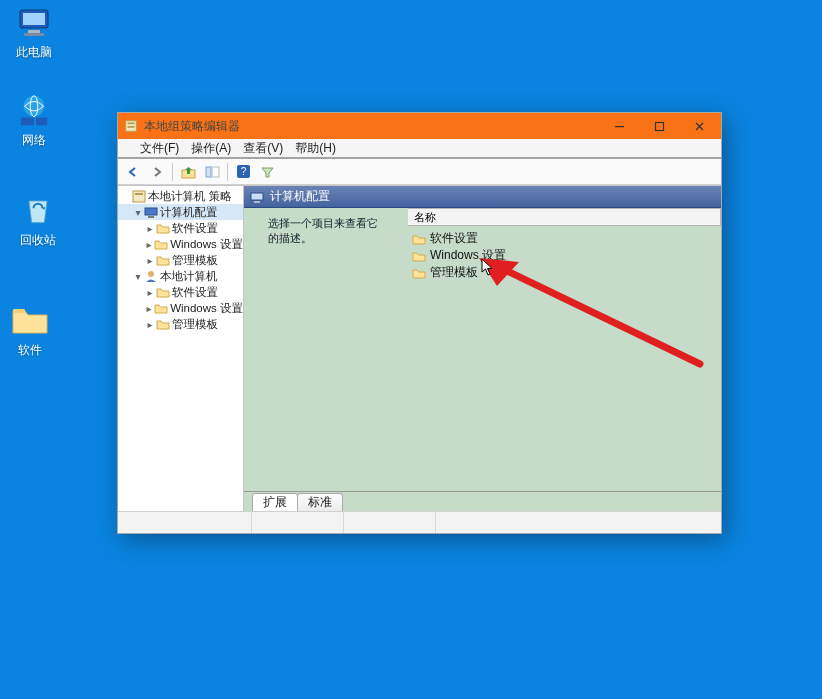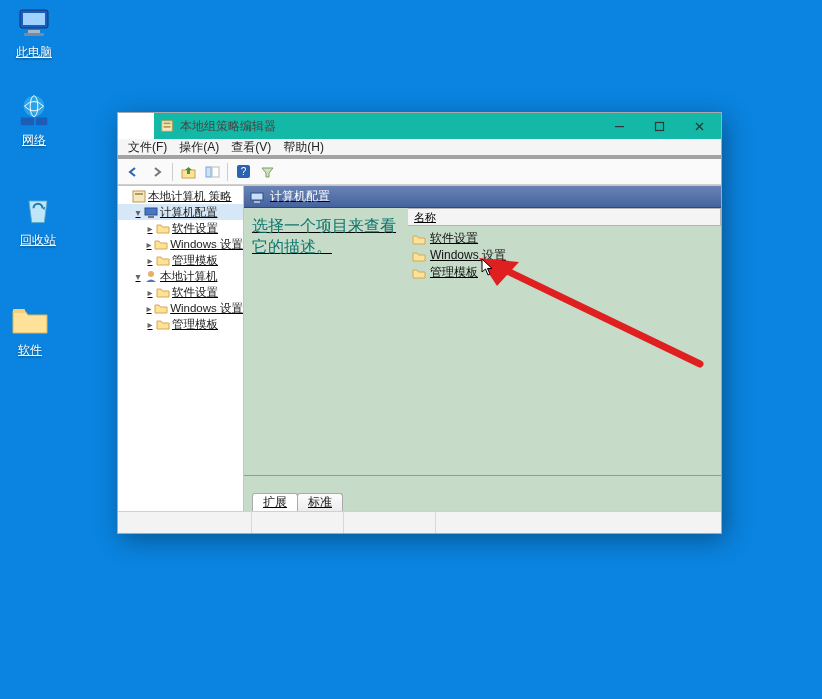--- a/index.html
+++ b/index.html
@@ -9,7 +9,7 @@
   
   .desktop-icon { position:absolute; width:60px; text-align:center; color:#fff; font-size:12px; }
   .desktop-icon .glyph { width:40px; height:40px; margin:0 auto 2px; display:flex; align-items:center; justify-content:center; }
-  .desktop-icon span { display:block; text-shadow:0 1px 2px rgba(0,0,0,.4);text-decoration:underline; }
+  .desktop-icon span { display:block; text-shadow:0 1px 2px rgba(0,0,0,.4); }
 
   
   .window {

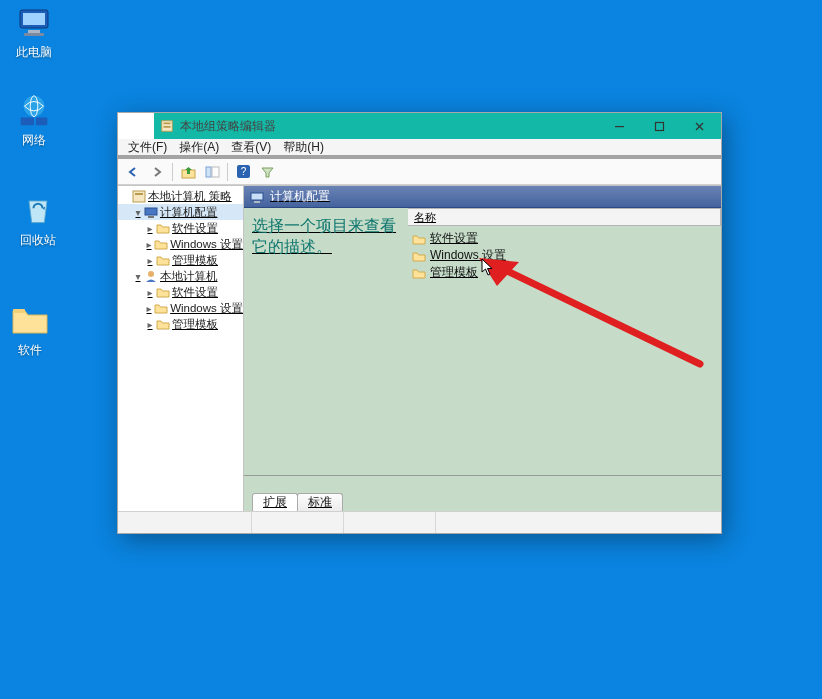--- a/index.html
+++ b/index.html
@@ -18,7 +18,7 @@
     display:flex; flex-direction:column;
     border:1px solid #a8a8a8;
   }
-  .titlebar { height:26px; display:flex; align-items:center; padding:0 2px 0 6px; background:#14b8a6; color:#333;margin-left:36px; }
+  .titlebar { height:26px; display:flex; align-items:center; padding:0 2px 0 6px; background:#f97316; color:#333; }
   .titlebar .win-icon { width:14px; height:14px; margin-right:6px; }
   .titlebar .title { flex:1; font-size:12px; color:#444; }
   .win-controls { display:flex; height:100%; }

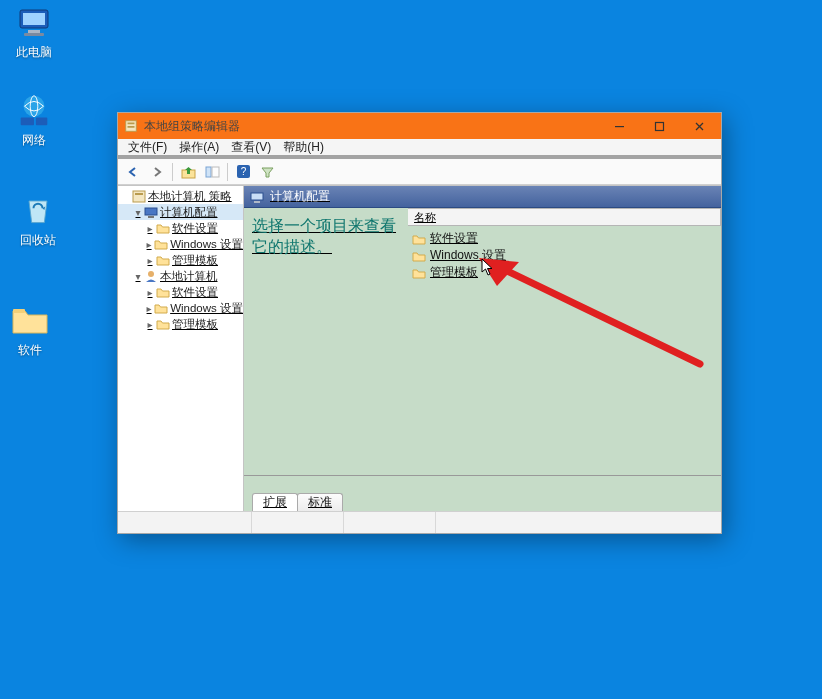--- a/index.html
+++ b/index.html
@@ -24,7 +24,7 @@
   .win-controls { display:flex; height:100%; }
   .win-controls div { width:40px; display:flex; align-items:center; justify-content:center; color:#555; }
 
-  .menubar { height:20px; background:#f5f5f5; border-bottom:4px solid #a3a3a3; display:flex; align-items:center; padding-left:4px; }
+  .menubar { height:20px; background:#f5f5f5; border-bottom:2px solid #a3a3a3; display:flex; align-items:center; padding-left:16px; }
   .menubar span { padding:0 6px; color:#222; font-size:12px; }
 
   .toolbar { height:26px; background:#fafafa; border-bottom:1px solid #d0d0d0; display:flex; align-items:center; padding-left:4px; gap:2px; }

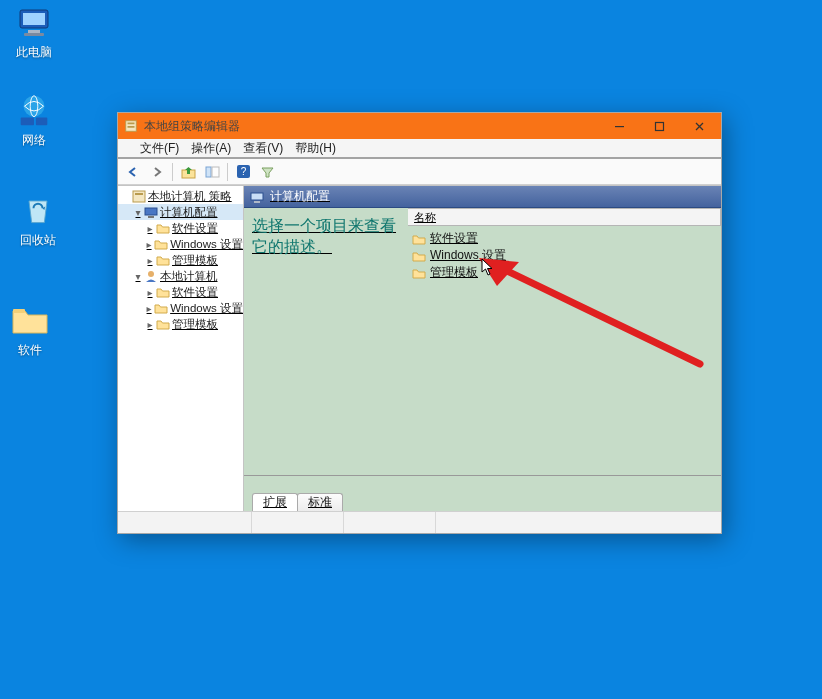--- a/index.html
+++ b/index.html
@@ -31,7 +31,7 @@
   .tb-btn { width:22px; height:20px; display:flex; align-items:center; justify-content:center; border:1px solid transparent; }
   .tb-sep { width:1px; height:18px; background:#ccc; margin:0 2px; }
 
-  .content { flex:1; display:flex; border-top:1px solid #c4c4c4;text-decoration:underline; }
+  .content { flex:1; display:flex; border-top:1px solid #c4c4c4; }
   .tree-pane { width:126px; background:#fff; border-right:1px solid #c4c4c4; padding-top:2px; overflow:hidden; }
   .tree-node { display:flex; align-items:center; height:16px; font-size:11.5px; color:#222; white-space:nowrap; cursor:default; }
   .tree-node .twisty { width:12px; text-align:center; color:#666; font-size:10px; }

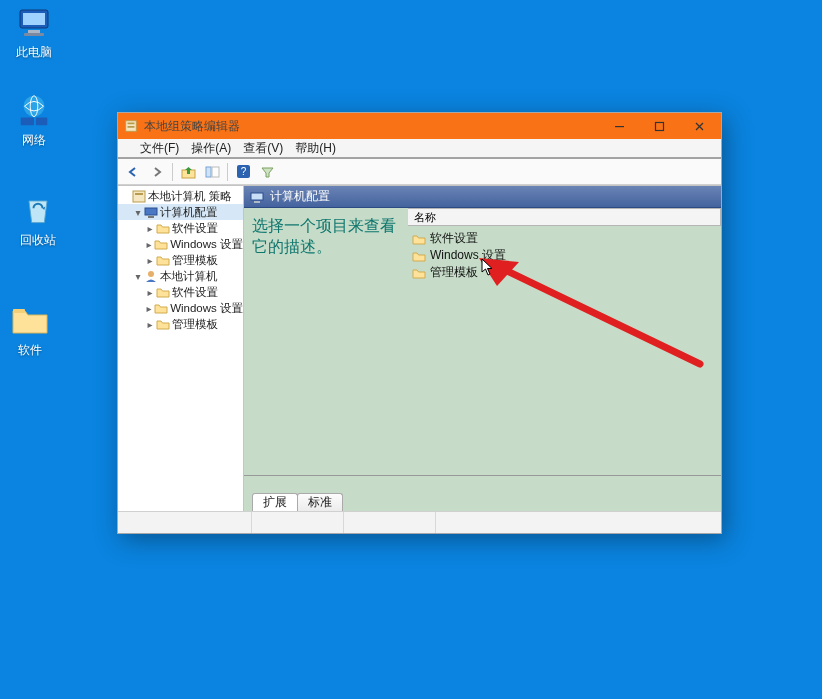--- a/index.html
+++ b/index.html
@@ -47,7 +47,7 @@
   }
   .header-bar .hicon { width:14px; height:14px; margin-right:6px; }
   .detail-body { flex:1; display:flex; }
-  .desc-pane { width:164px; padding:8px 8px; color:#0f766e; font-size:16px; }
+  .desc-pane { width:164px; padding:8px 24px; color:#0f172a; font-size:11px; }
   .list-pane { flex:1; background:#c6dcc8; display:flex; flex-direction:column; }
   .list-header { height:18px; background:#f4f4f4; border:1px solid #b5b5b5; border-left:none; display:flex; align-items:center; padding-left:6px; font-size:11px; color:#000000; }
   .list-items { padding:4px 0; }

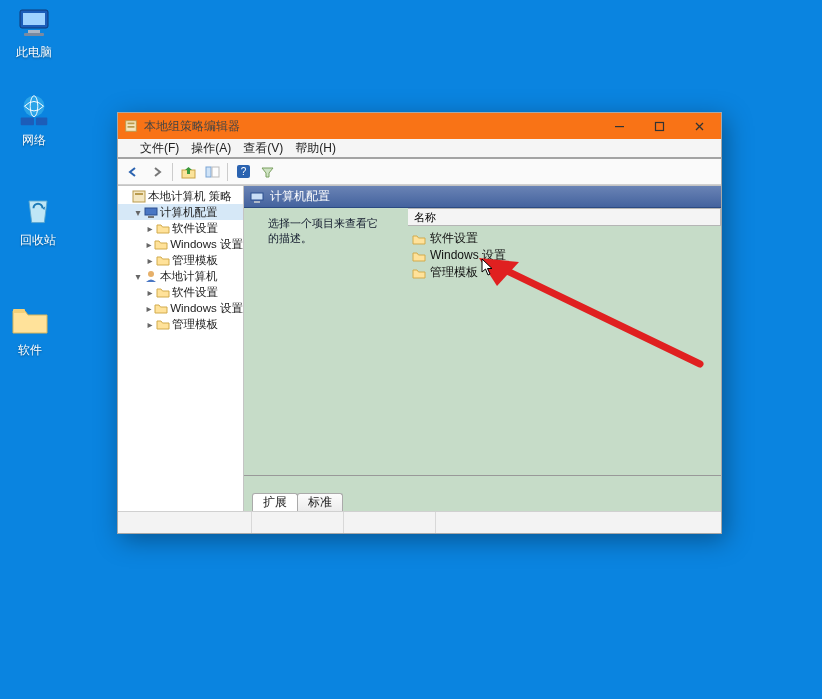--- a/index.html
+++ b/index.html
@@ -54,7 +54,7 @@
   .list-item { height:17px; display:flex; align-items:center; padding-left:4px; font-size:12px; color:#111; }
   .list-item .folder-icon { width:14px; height:12px; margin-right:4px; }
 
-  .tabs-row { height:36px; display:flex; align-items:flex-end; padding-left:8px; background:#c6dcc8; border-top:1px solid #999;margin-top:6px; }
+  .tabs-row { height:20px; display:flex; align-items:flex-end; padding-left:8px; background:#c6dcc8; border-top:1px solid #999;margin-top:6px; }
   .tab { height:18px; padding:0 10px; font-size:12px; color:#222;
     background:linear-gradient(#fcfcfc,#ececec); border:1px solid #aaa; border-bottom:none;
     border-top-left-radius:3px; border-top-right-radius:3px; margin-right:-1px;

